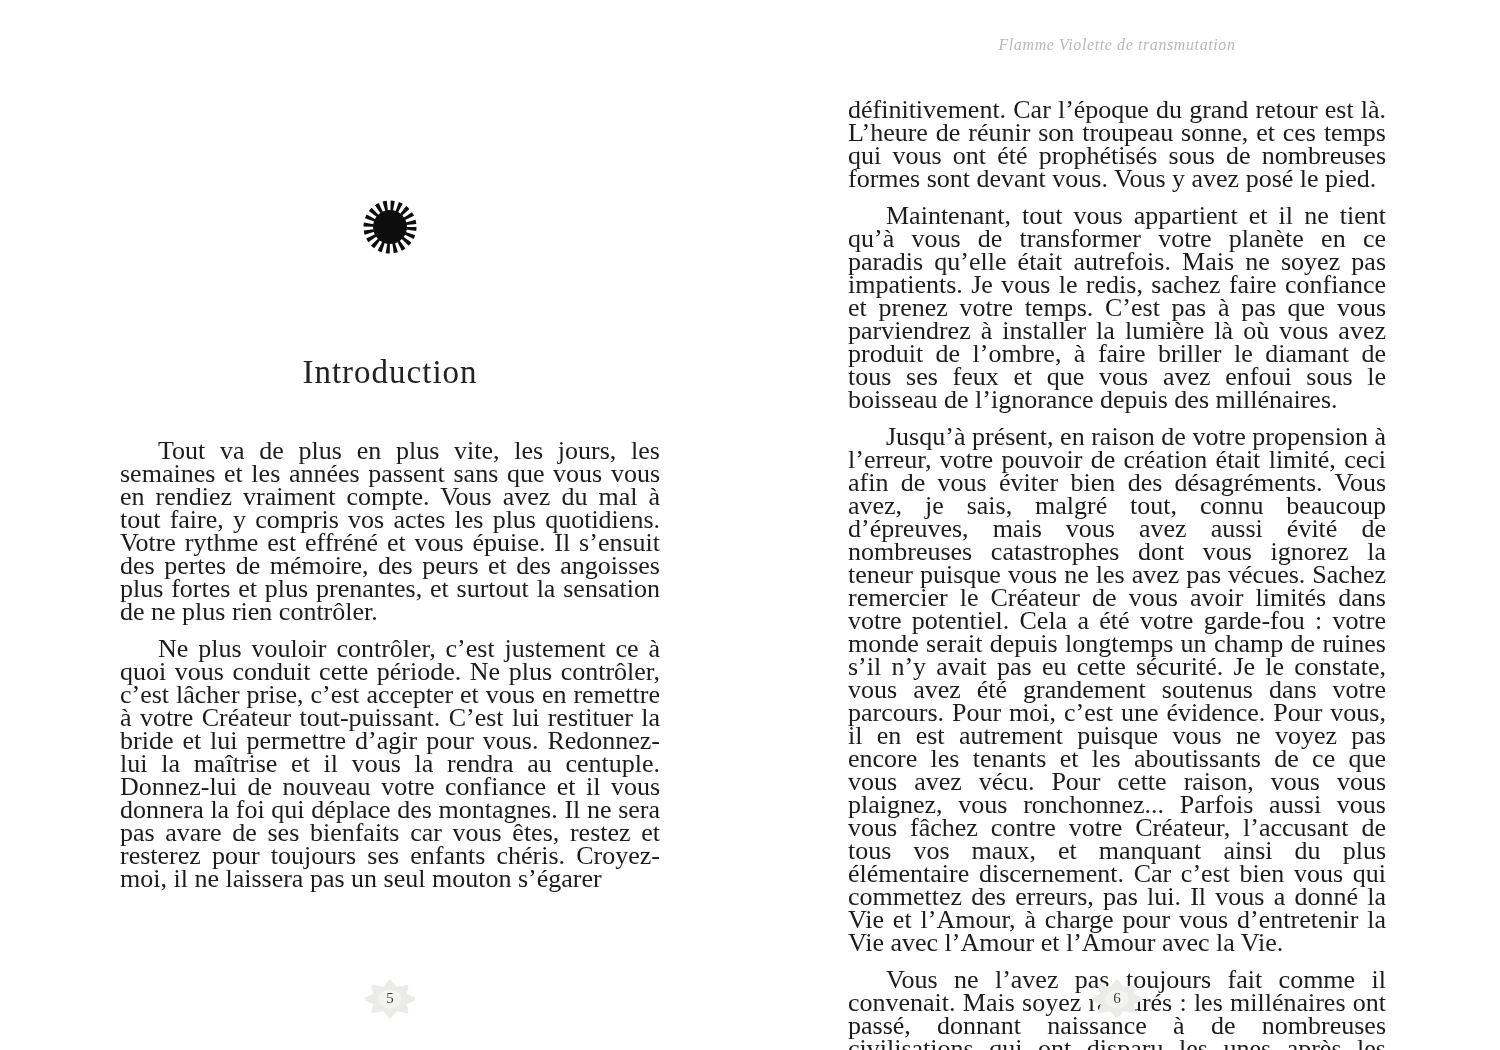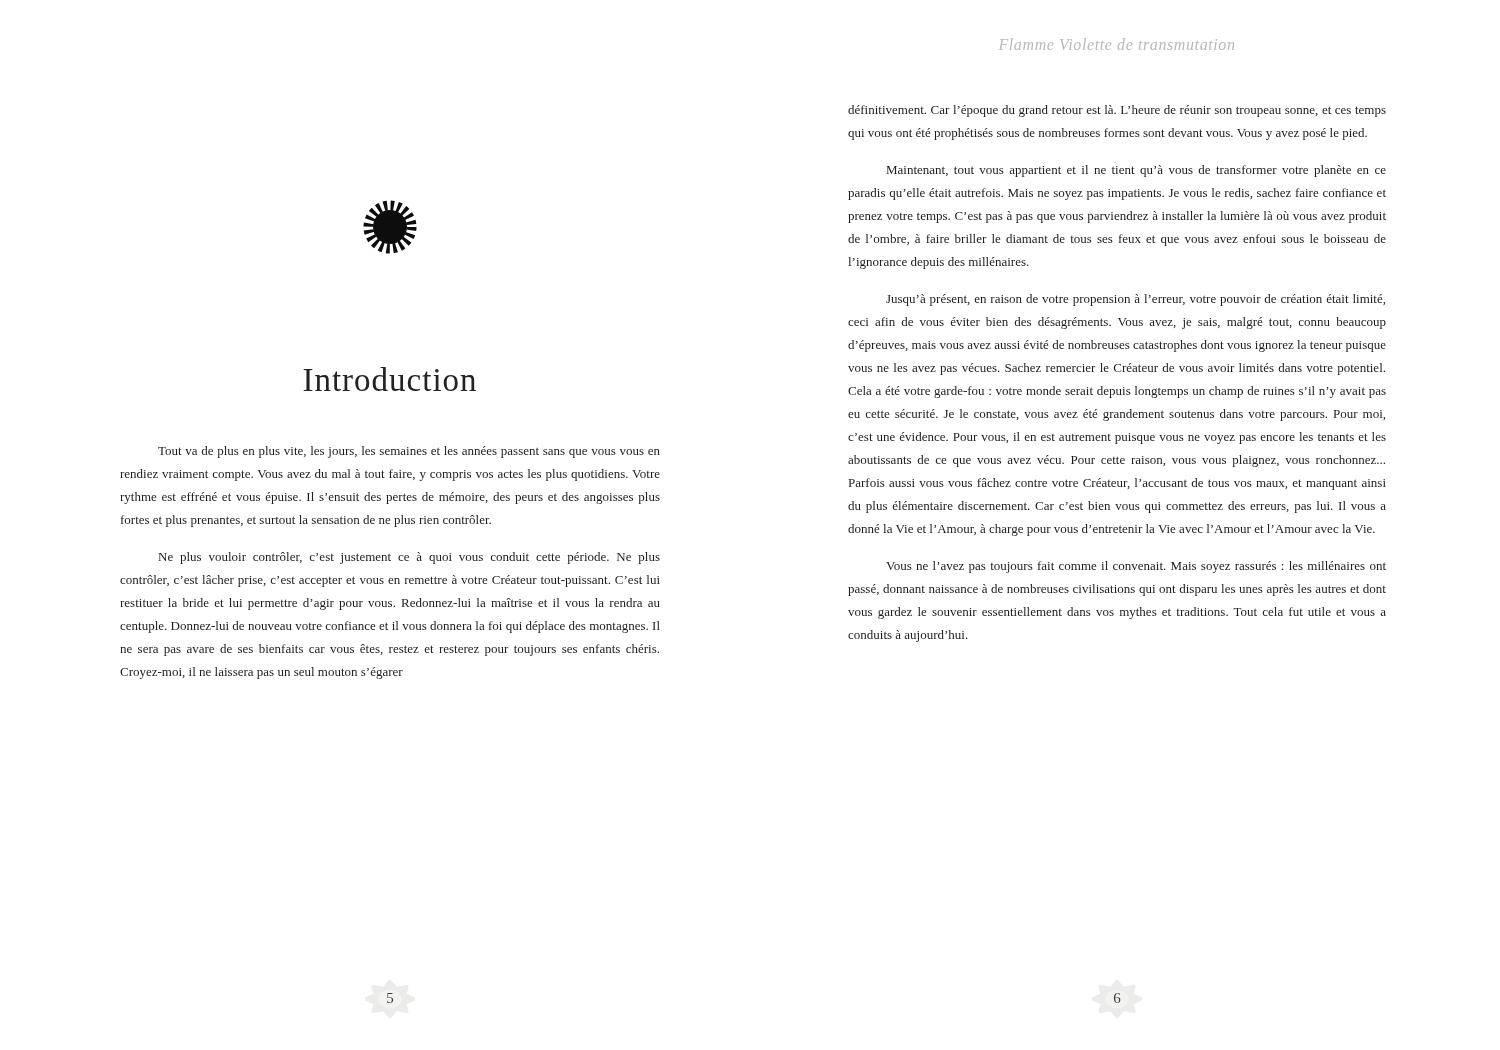--- a/index.html
+++ b/index.html
@@ -67,7 +67,7 @@
 
   .para {
     margin: 0 0 14px 0;
-    font-size: 13px;
+    font-size: 26px;
     line-height: 23px;
     text-align: justify;
     text-justify: inter-word;

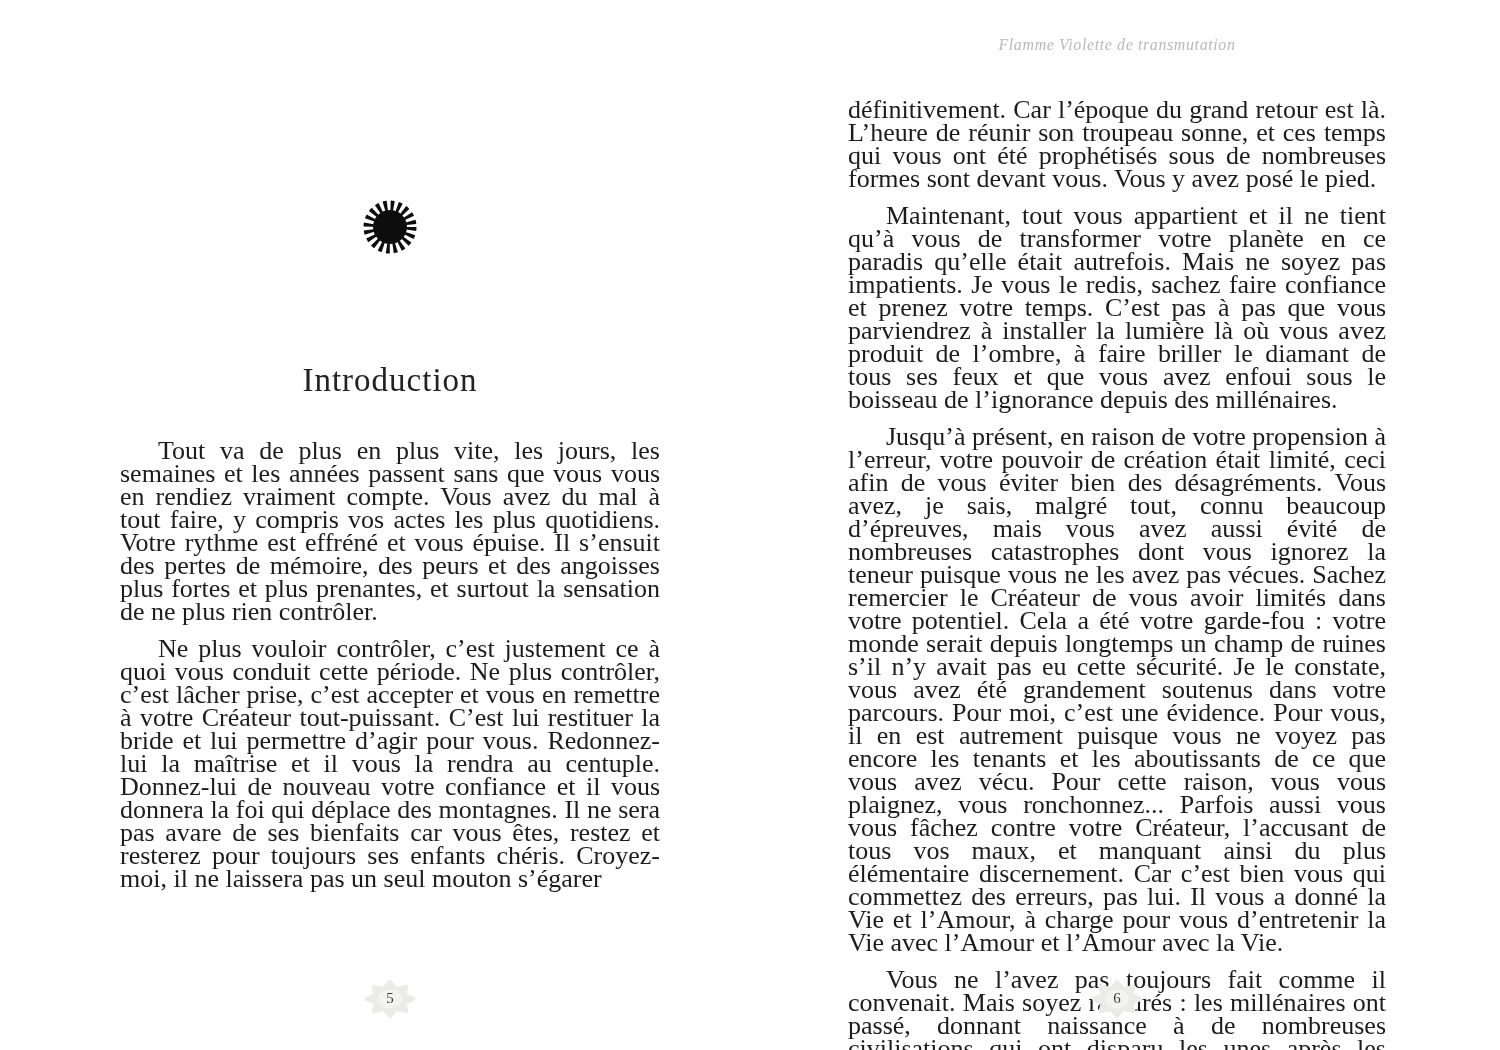--- a/index.html
+++ b/index.html
@@ -49,7 +49,7 @@
     top: 350px;
     left: 0;
     right: 0;
-    margin: 12px;
+    margin: 4px;
     text-align: center;
     font-size: 33px;
     font-weight: 400;

